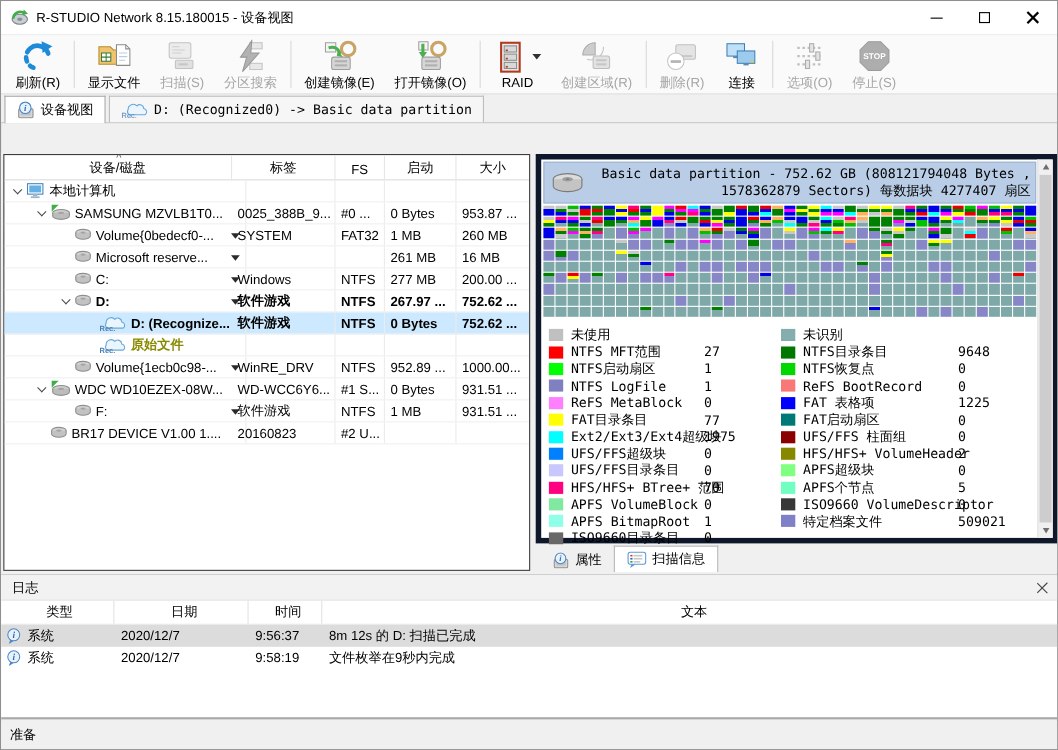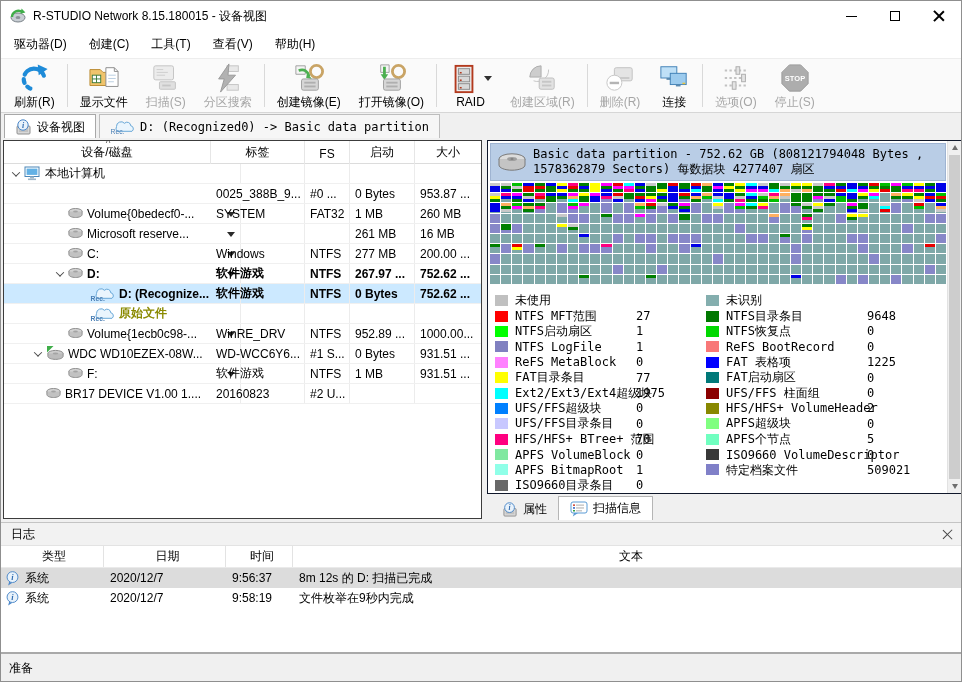--- a/index.html
+++ b/index.html
@@ -126,13 +126,6 @@
     </div>
   </div>
 
-  <div class="menubar">
-      <div class="menu-item">驱动器(D)</div>
-      <div class="menu-item">创建(C)</div>
-      <div class="menu-item">工具(T)</div>
-      <div class="menu-item">查看(V)</div>
-      <div class="menu-item">帮助(H)</div>
-    </div>
 
   <div class="toolbar">
       <div class="tb-group">

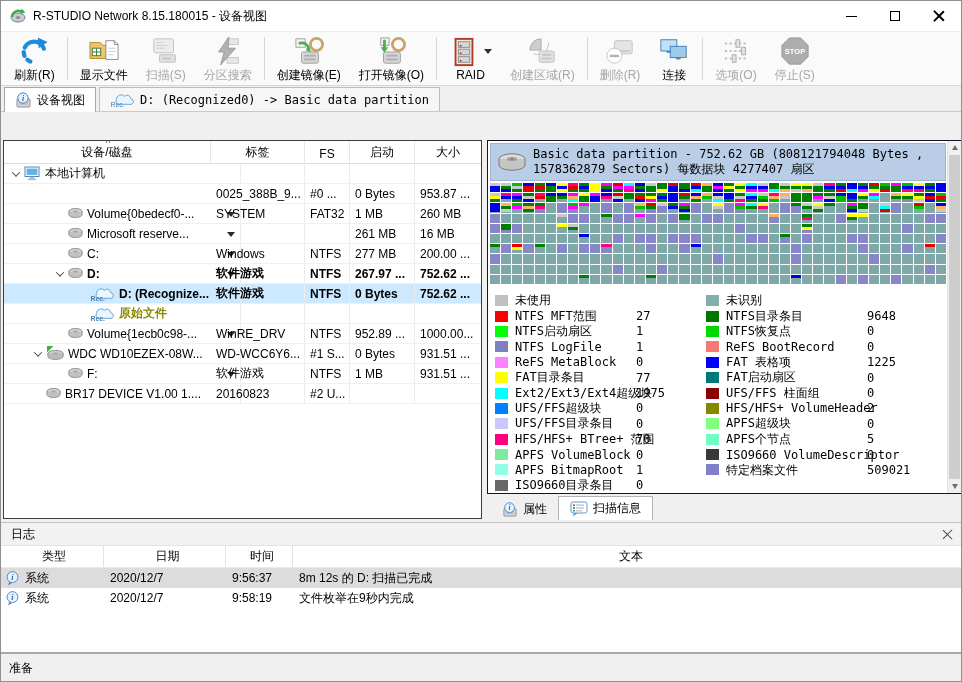--- a/index.html
+++ b/index.html
@@ -58,7 +58,7 @@
   .bold{font-weight:bold;}
 
   
-  .scan-panel{position:absolute;left:486px;top:2px;width:475px;height:354px;background:#fff;border:1px solid #0f172a;}
+  .scan-panel{position:absolute;left:486px;top:2px;width:475px;height:354px;background:#fff;border:5px solid #0f172a;text-align:right;}
   .scan-header{position:absolute;left:2px;top:2px;right:15px;height:38px;background:#b9cde6;border:1px solid #9fb4d2;
     font-family:"DejaVu Sans Mono","Liberation Mono",monospace;font-size:12px;line-height:15px;padding:3px 4px 3px 42px;overflow:hidden;}
   .scan-header .hdr-icon{position:absolute;left:5px;top:7px;}

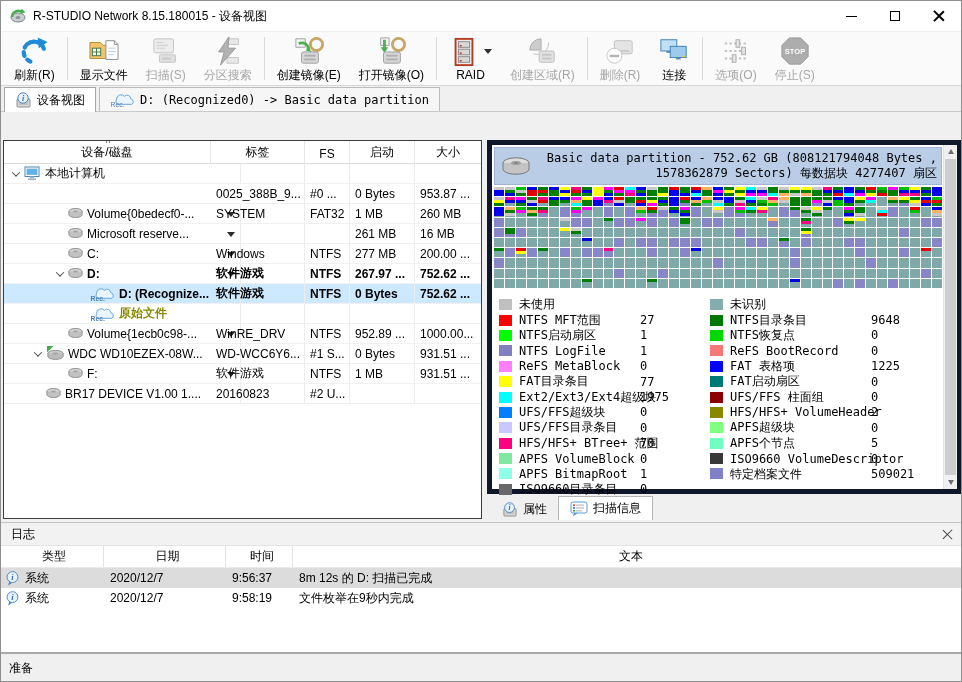--- a/index.html
+++ b/index.html
@@ -48,7 +48,7 @@
   .tr-row{position:relative;height:20px;border-bottom:1px solid #f0f0f0;}
   .tr-row.selected{background:#cce9ff;}
   .tr-cell{position:absolute;top:0;height:100%;display:flex;align-items:center;overflow:hidden;white-space:nowrap;border-right:1px solid #ececec;}
-  .c-name{left:0;width:237px;} .c-label{left:207px;width:94px;padding-left:5px;}
+  .c-name{left:0;width:220px;} .c-label{left:207px;width:94px;padding-left:5px;}
   .c-fs{left:301px;width:45px;padding-left:5px;} .c-boot{left:346px;width:65px;padding-left:5px;}
   .c-size{left:411px;width:66px;padding-left:5px;border-right:none;}
   .chev-slot{width:16px;flex:none;display:flex;justify-content:center;align-items:center;}

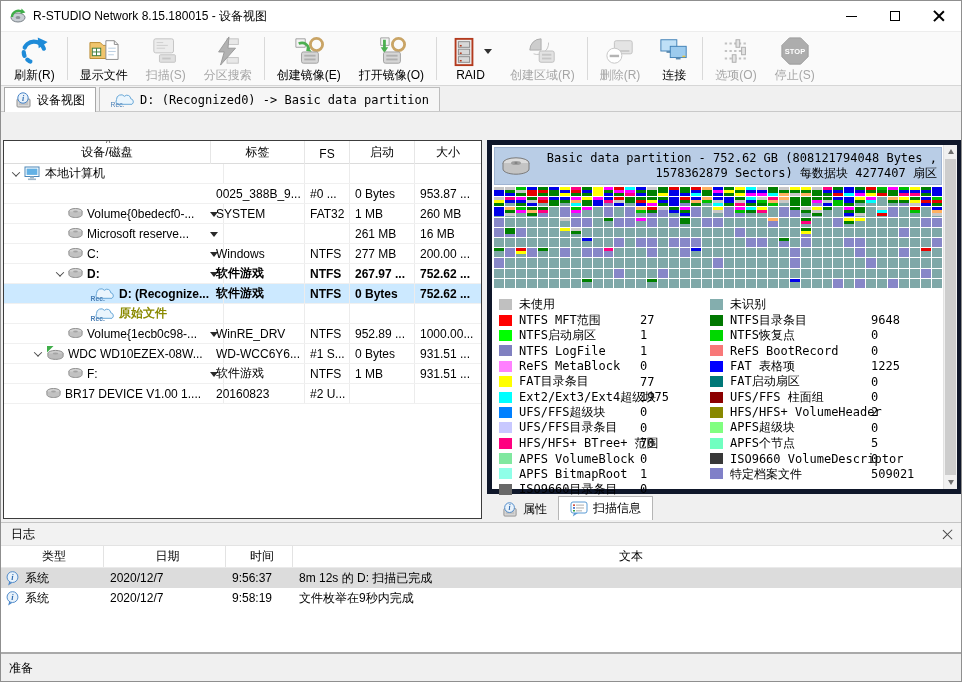--- a/index.html
+++ b/index.html
@@ -360,6 +360,20 @@
             <div class="tr-cell c-size"></div>
           </div>
           <div class="tr-row">
+            <div class="tr-cell c-name" style="padding-left: 26px;">
+              <span class="chev-slot">
+                <span class="chev"></span>
+              </span>
+              <span class="tr-icon">
+                <svg width="18" height="15" viewBox="0 0 18 15">
+                  <polygon points="1,0 7.5,0 1,6.5" fill="#3fae49"></polygon>
+                  <ellipse cx="9.5" cy="7.5" rx="7.6" ry="3.1" fill="#cdcdcd" stroke="#8f8f8f"></ellipse>
+                  <path d="M1.9 7.5v2.8c0 1.7 3.4 3.1 7.6 3.1s7.6-1.4 7.6-3.1V7.5" fill="#bcbcbc" stroke="#8f8f8f"></path>
+                  <ellipse cx="9.5" cy="7.5" rx="2.8" ry="1.1" fill="#a4a4a4"></ellipse>
+                </svg>
+              </span>
+              <span>SAMSUNG MZVLB1T0...</span>
+            </div>
             <div class="tr-cell c-label">0025_388B_9...</div>
             <div class="tr-cell c-fs">#0 ...</div>
             <div class="tr-cell c-boot">0 Bytes</div>

